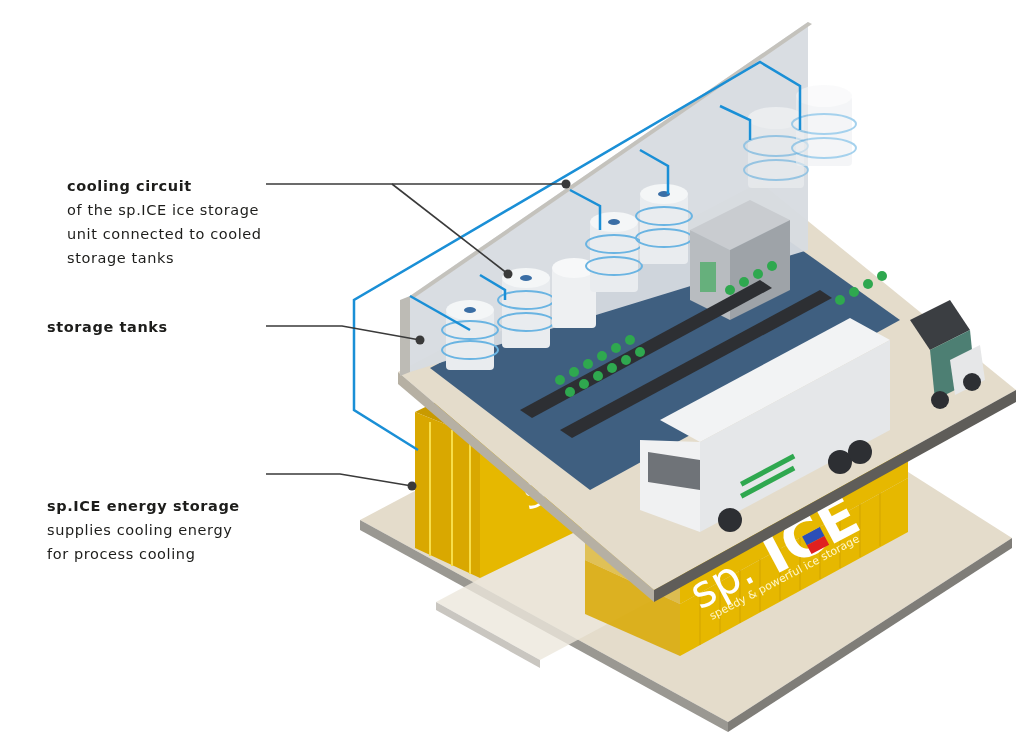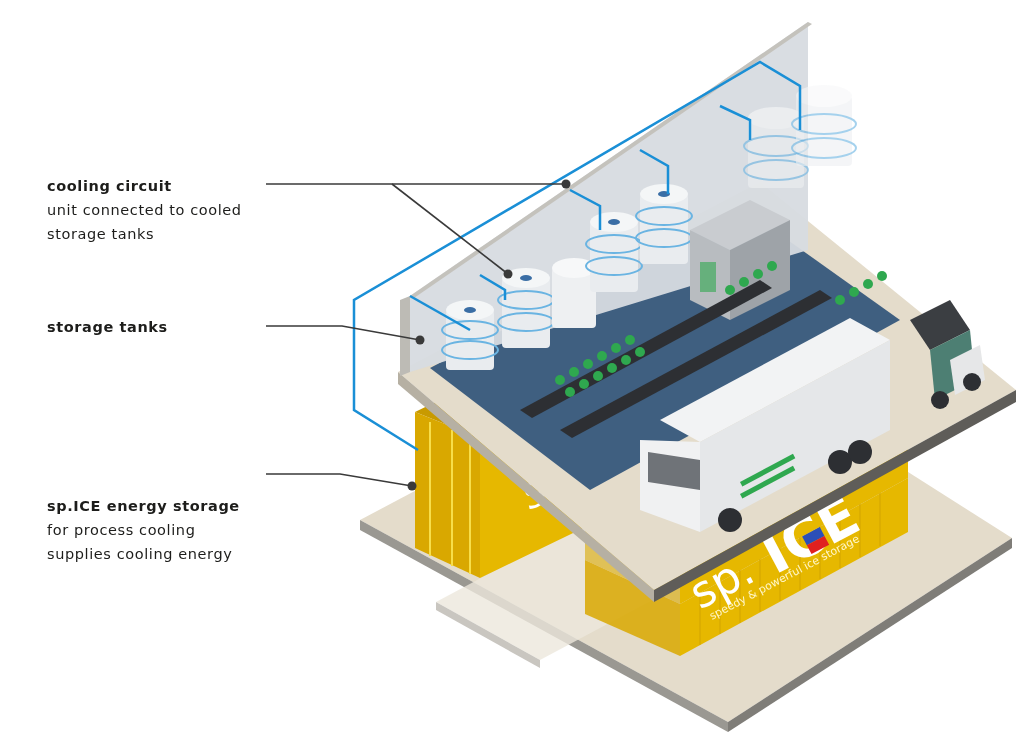--- a/index.html
+++ b/index.html
@@ -7,7 +7,7 @@
   .callout { position:absolute; left:47px; color:#1d1d1b; font-size:14.5px; line-height:24px; letter-spacing:0.6px; }
   .callout .title { font-weight:bold; display:block; }
   .callout .desc { display:block; }
-  #c1 { top:174px; }
+  #c1 { top:174px;margin-left:20px; }
   #c2 { top:315px; }
   #c3 { top:462px;margin-top:32px; }
   svg#scene { position:absolute; left:0; top:0; }

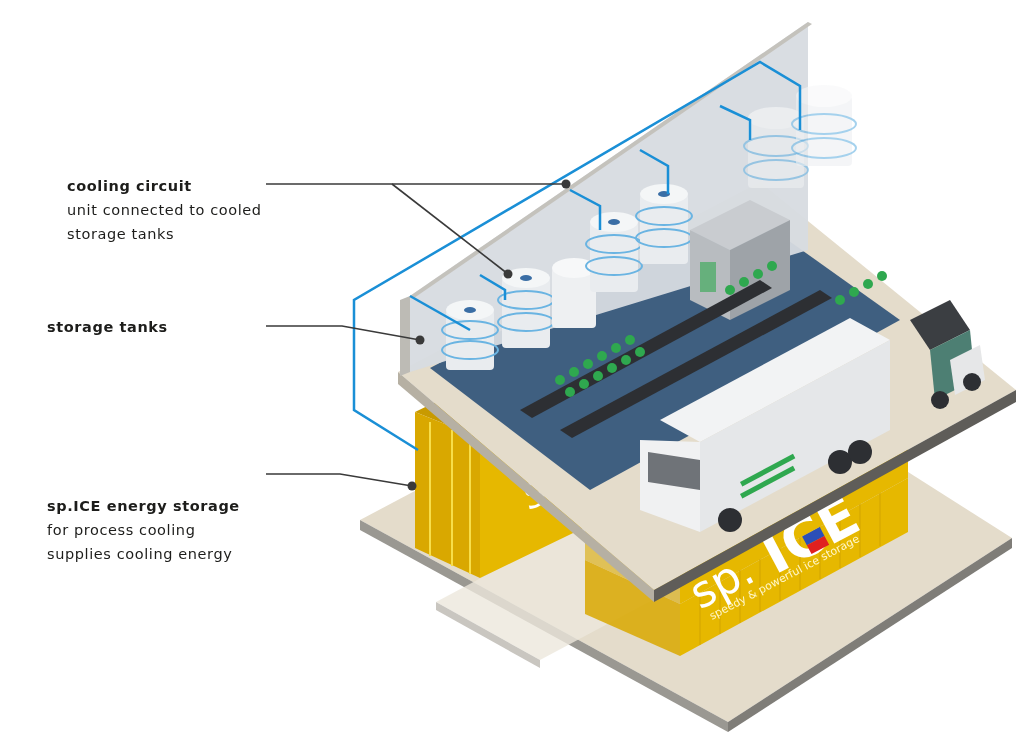--- a/index.html
+++ b/index.html
@@ -216,6 +216,7 @@
 
 <div class="callout" id="c1">
   <span class="title">cooling circuit</span>
+  <span class="desc">of the sp.ICE ice storage</span>
   <span class="desc">unit connected to cooled</span>
   <span class="desc">storage tanks</span>
 </div>

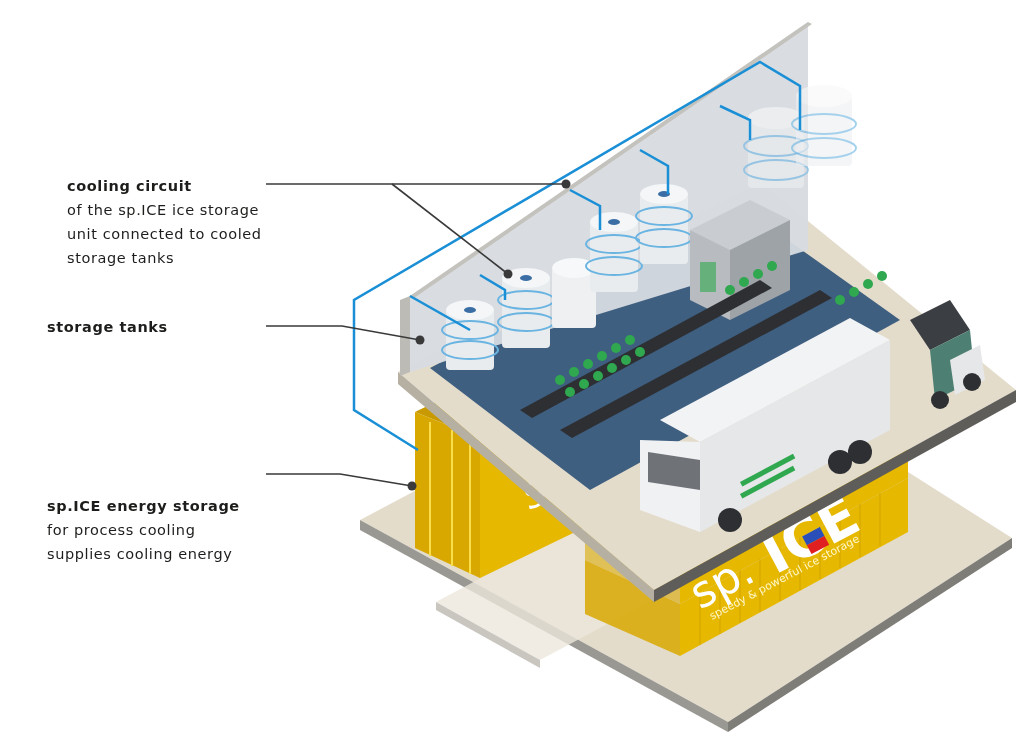--- a/index.html
+++ b/index.html
@@ -227,8 +227,8 @@
 
 <div class="callout" id="c3">
   <span class="title">sp.ICE energy storage</span>
+  <span class="desc">supplies cooling energy</span>
   <span class="desc">for process cooling</span>
-  <span class="desc">supplies cooling energy</span>
 </div>
 
 </body></html>

